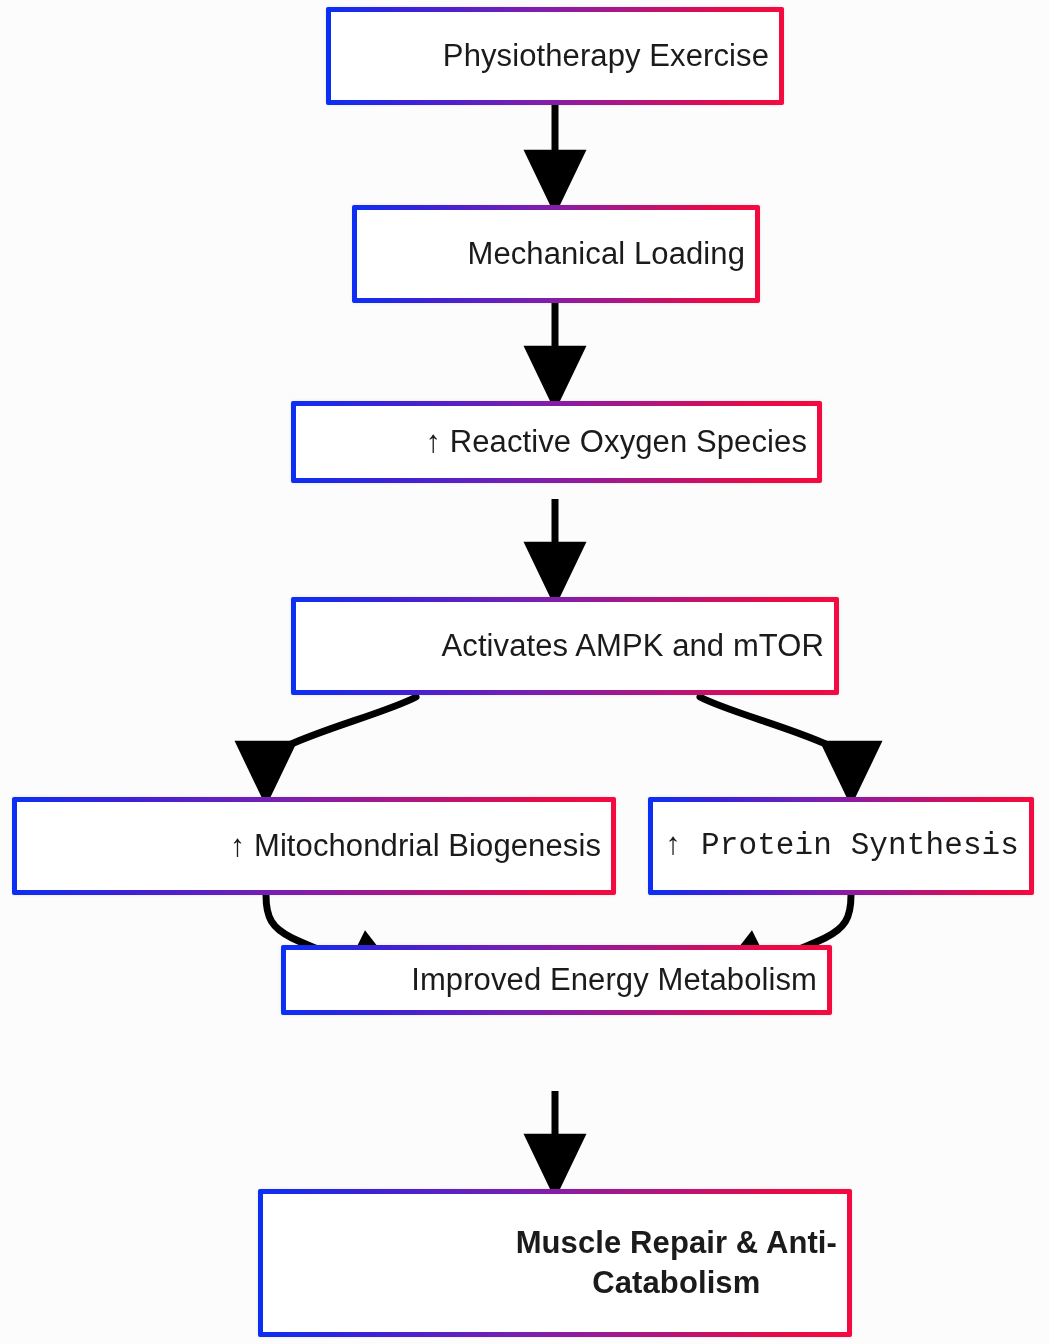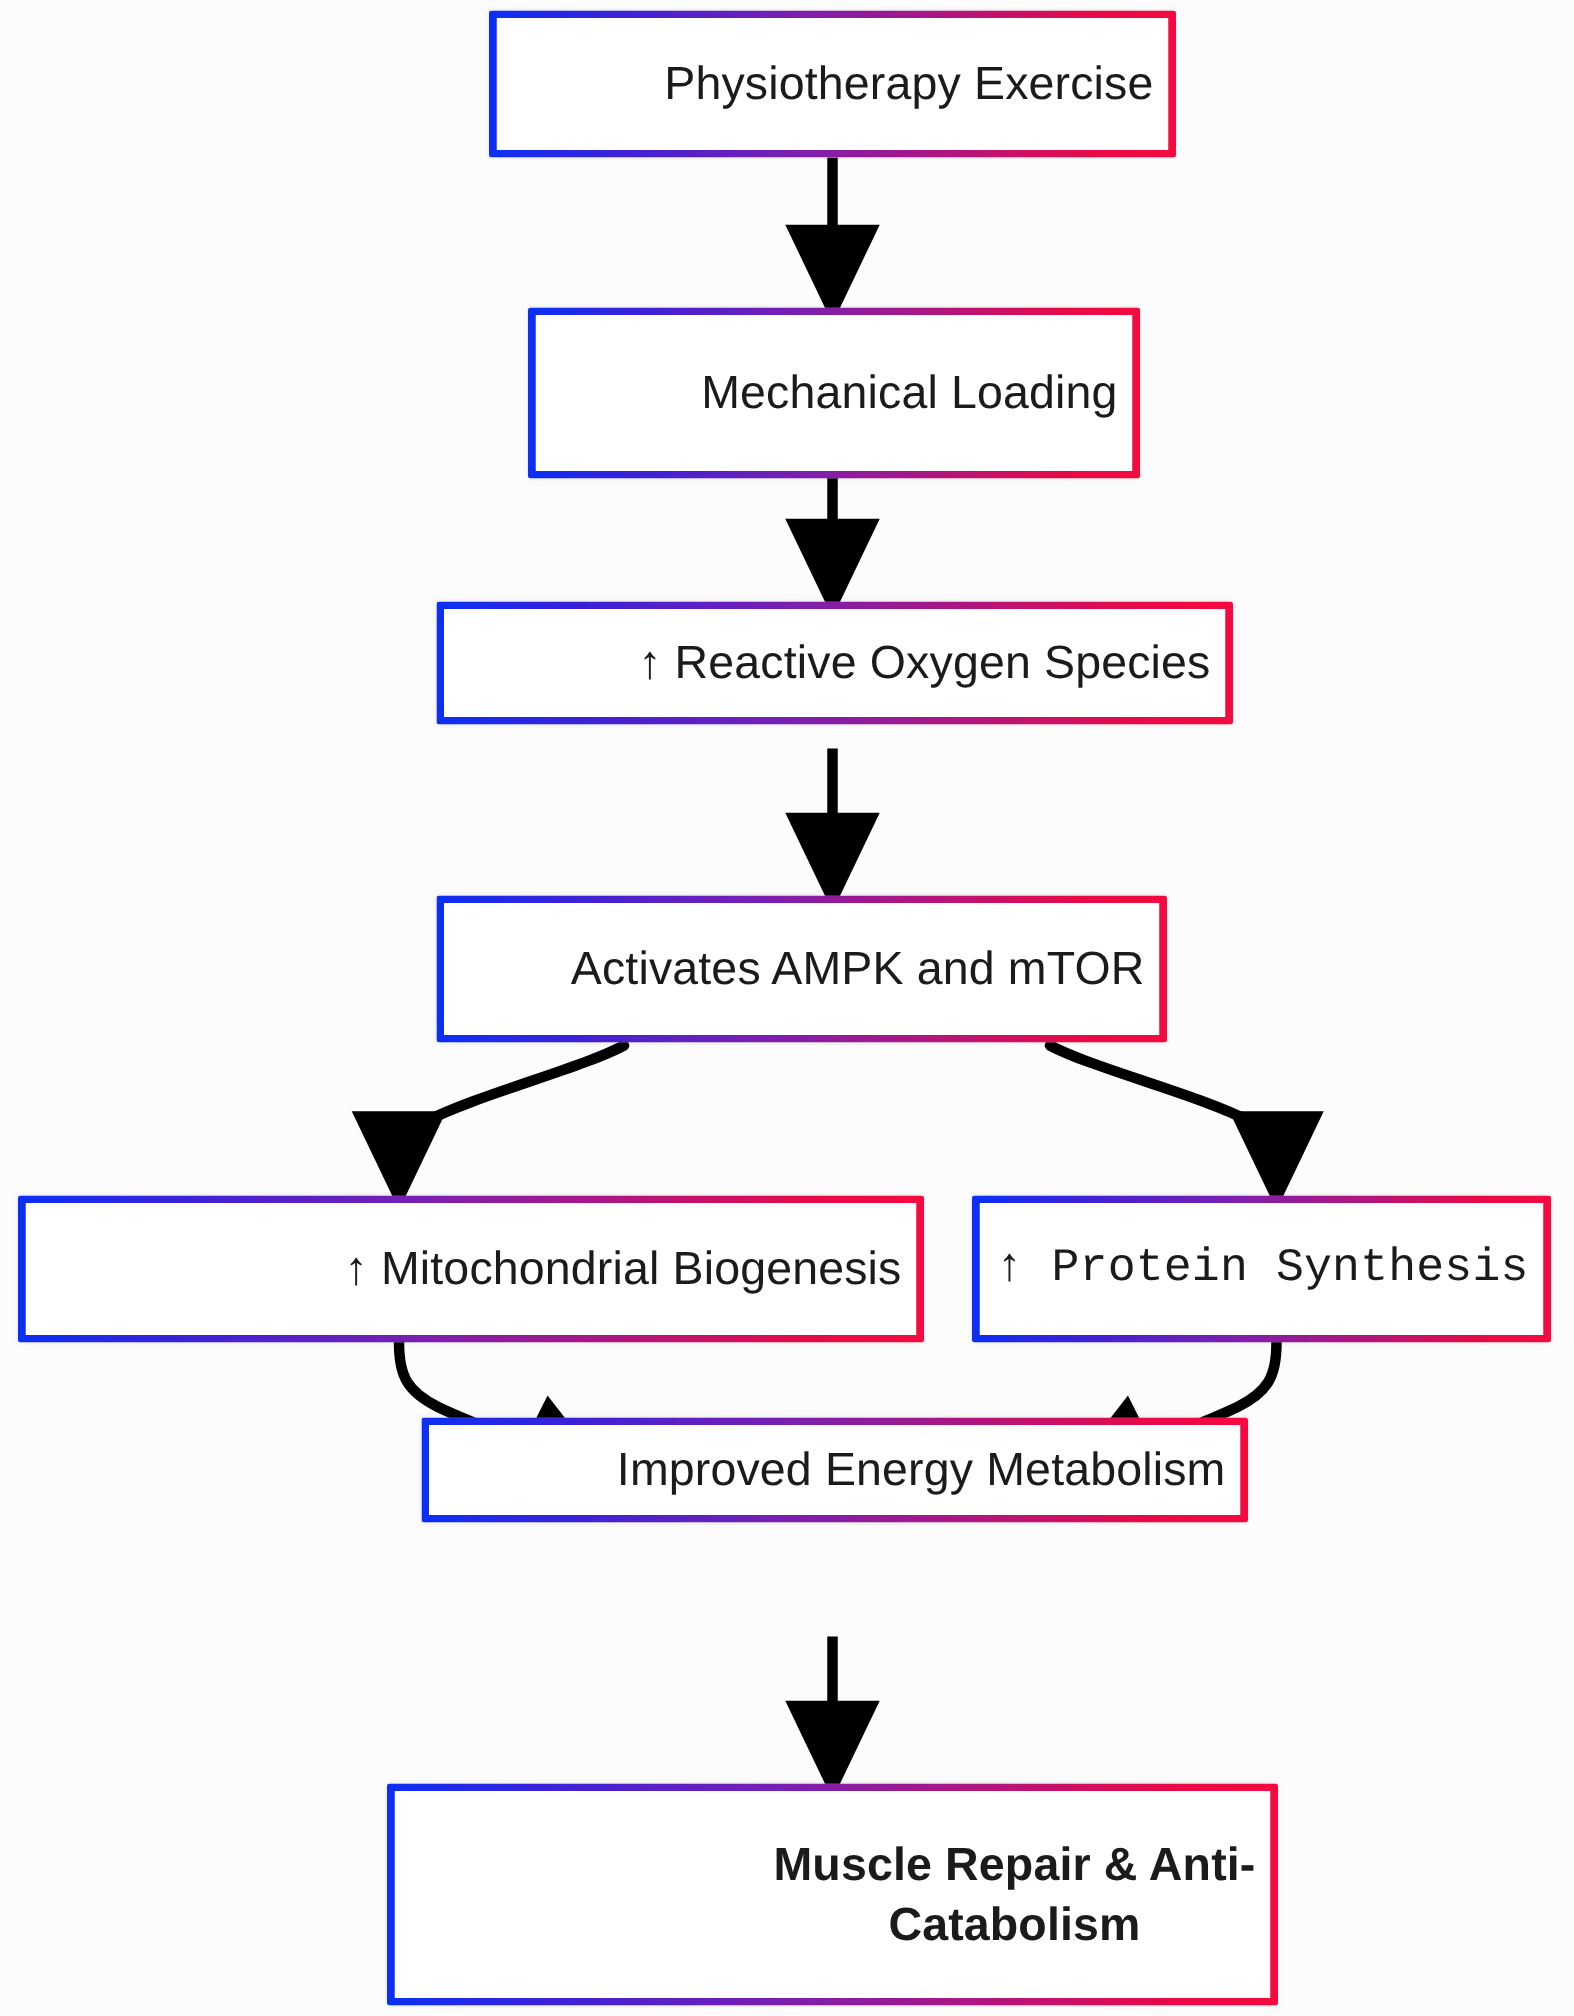--- a/index.html
+++ b/index.html
@@ -56,7 +56,7 @@
   }
   
   #node-physiotherapy-exercise { left: 326px; top: 7px;    width: 458px; height: 98px; }
-  #node-mechanical-loading     { left: 352px; top: 205px;  width: 408px; height: 114px; }
+  #node-mechanical-loading     { left: 352px; top: 205px;  width: 408px; height: 98px; }
   #node-reactive-oxygen        { left: 291px; top: 401px;  width: 531px; height: 82px; }
   #node-activates-ampk-mtor    { left: 291px; top: 597px;  width: 487px; height: 98px; }
   #node-mitochondrial-biogenesis { left: 12px;  top: 797px; width: 604px; height: 98px; }

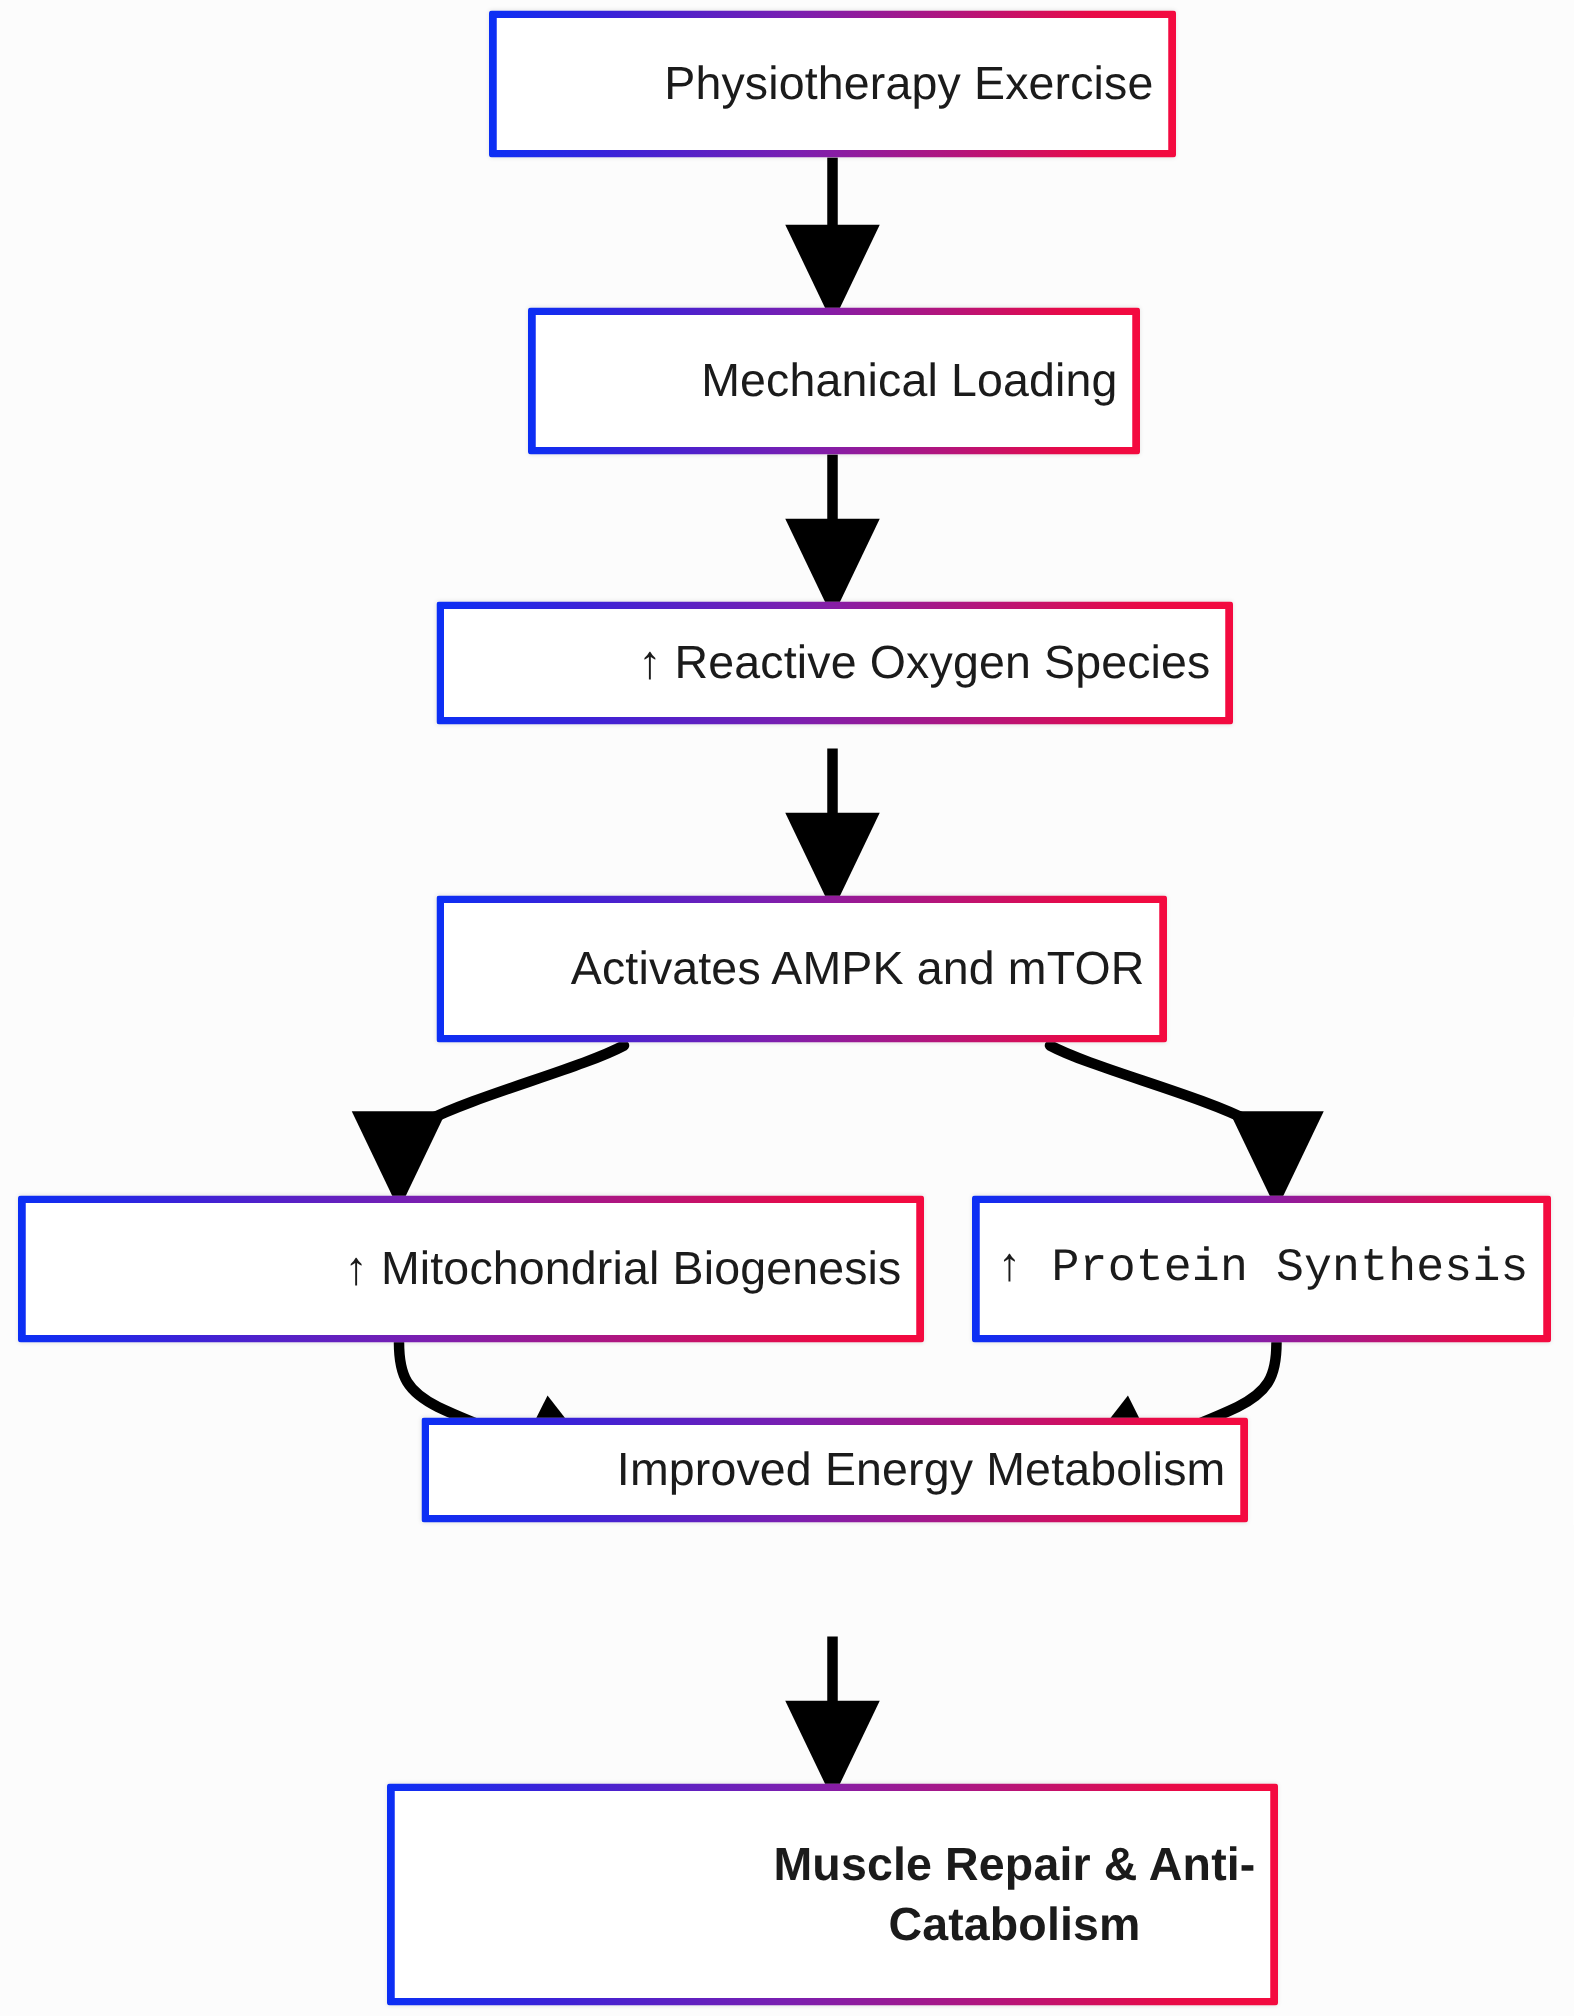--- a/index.html
+++ b/index.html
@@ -58,7 +58,7 @@
   #node-physiotherapy-exercise { left: 326px; top: 7px;    width: 458px; height: 98px; }
   #node-mechanical-loading     { left: 352px; top: 205px;  width: 408px; height: 98px; }
   #node-reactive-oxygen        { left: 291px; top: 401px;  width: 531px; height: 82px; }
-  #node-activates-ampk-mtor    { left: 291px; top: 597px;  width: 487px; height: 98px; }
+  #node-activates-ampk-mtor    { left: 291px; top: 597px;  width: 548px; height: 98px; }
   #node-mitochondrial-biogenesis { left: 12px;  top: 797px; width: 604px; height: 98px; }
   #node-protein-synthesis      { left: 648px; top: 797px;  width: 386px; height: 98px; font-family: Liberation Mono, monospace; }
   #node-energy-metabolism      { left: 281px; top: 945px;  width: 551px; height: 70px; }

